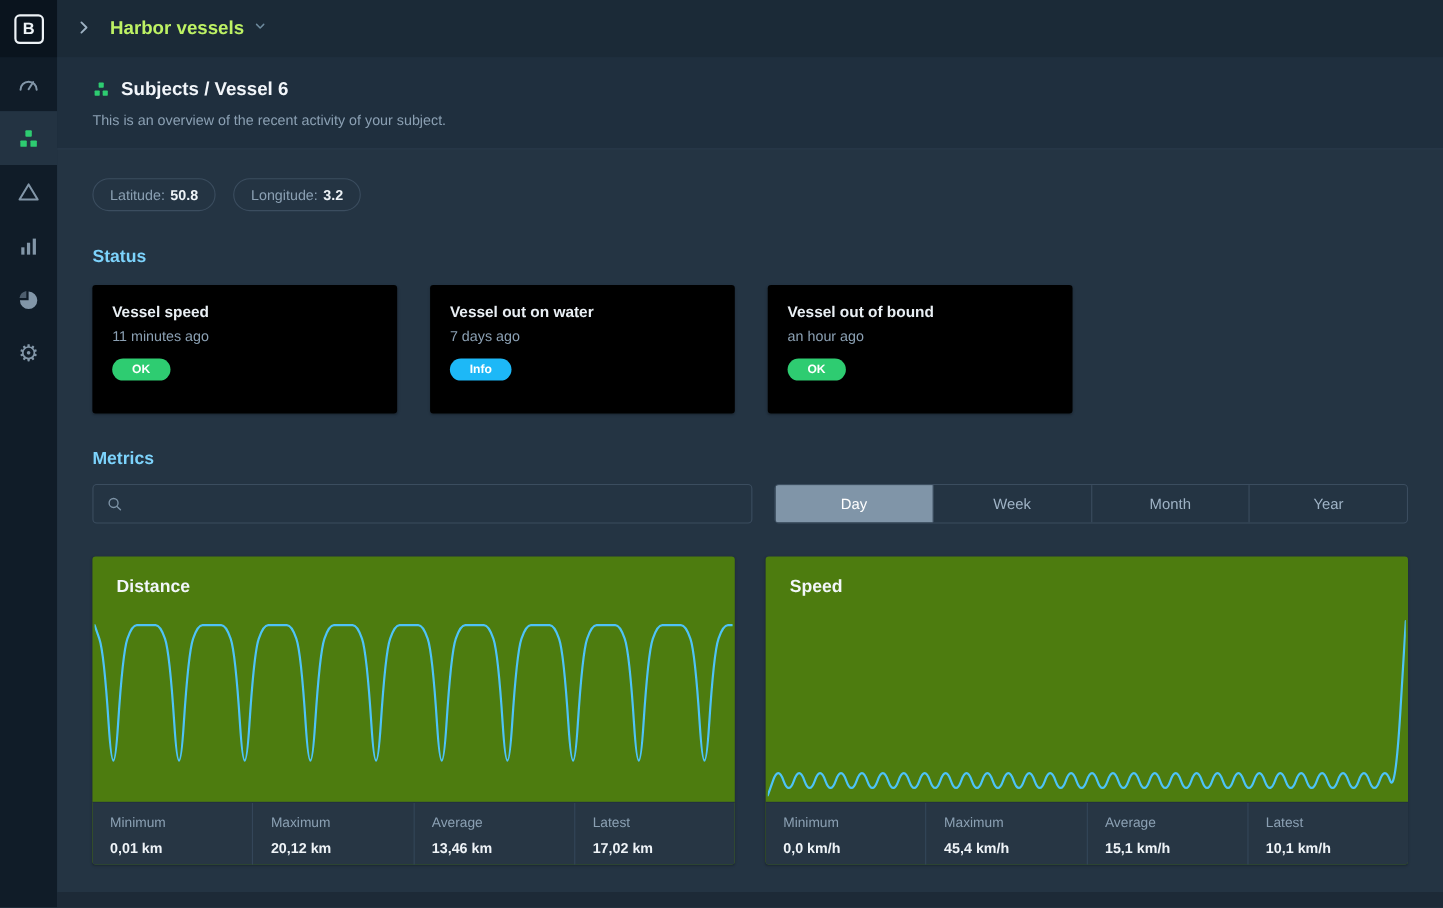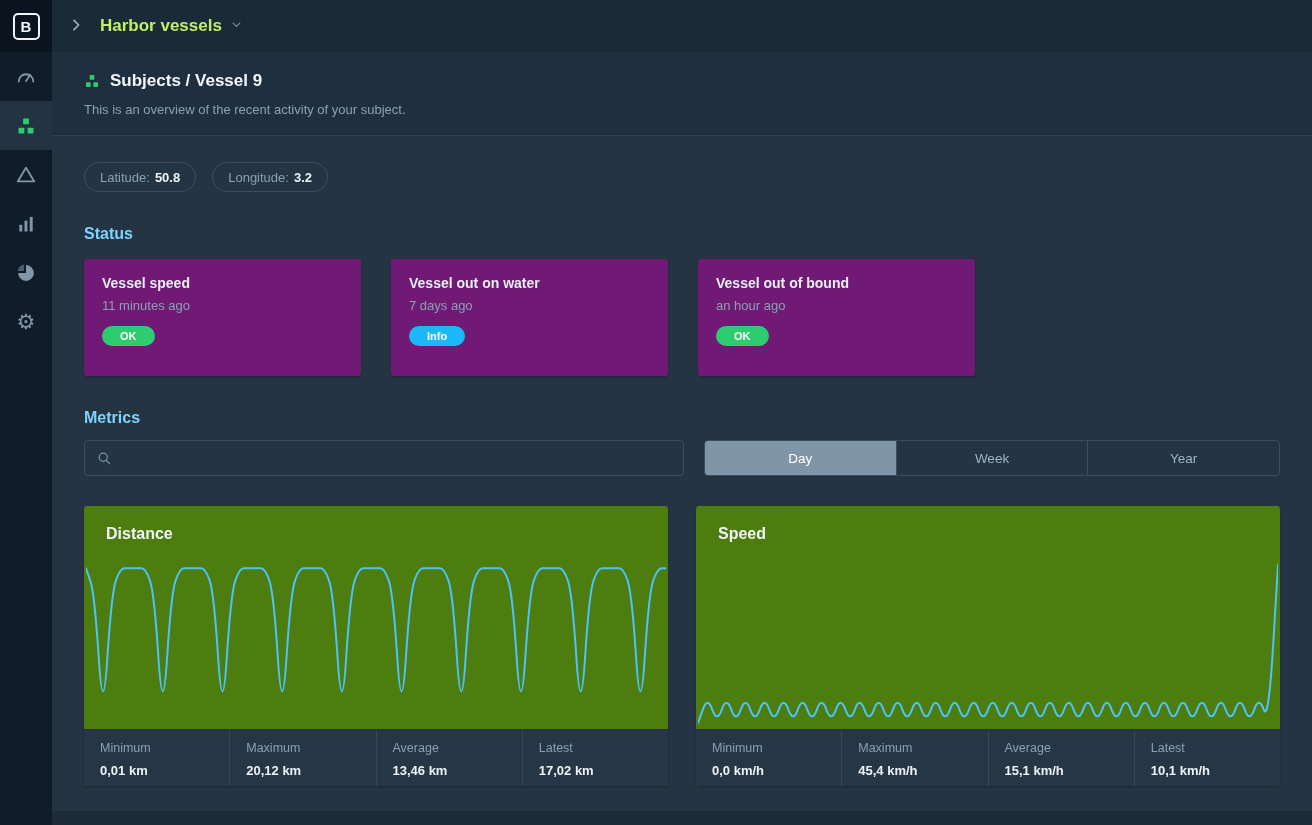--- a/index.html
+++ b/index.html
@@ -161,7 +161,7 @@
             <rect x="14" y="14" width="7" height="7" rx="1"></rect>
           </svg>
         </span>
-        <h1>Subjects / Vessel 9</h1>
+        <h1>Subjects / Vessel 6</h1>
       </div>
       <p class="subject-desc">This is an overview of the recent activity of your subject.</p>
     </section>

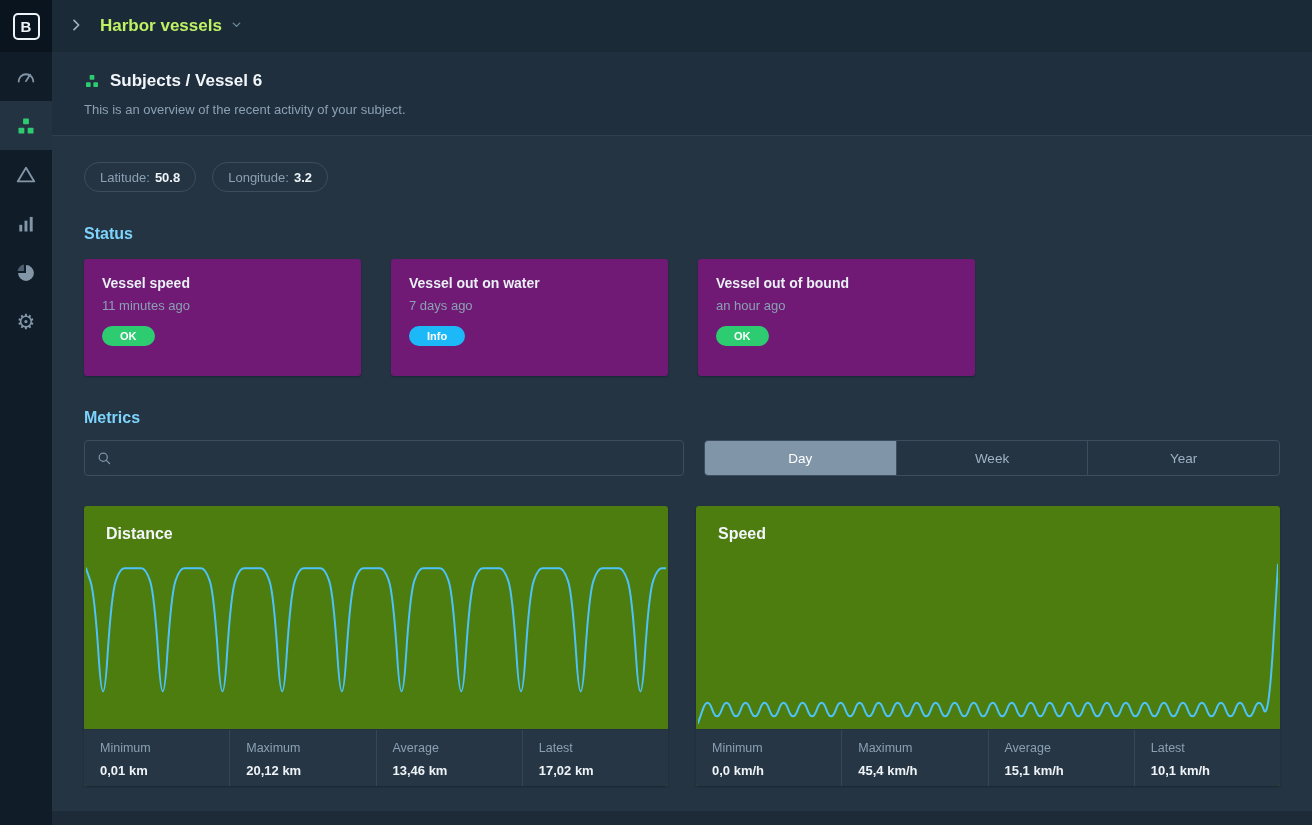--- a/index.html
+++ b/index.html
@@ -42,7 +42,7 @@
 
   
   .status-cards { display:flex; gap:30px; margin-top:16px; }
-  .status-card { width:277px; height:117px; background:#701a75; border-radius:3px; padding:16px 18px; box-shadow:0 1px 2px rgba(0,0,0,.25); }
+  .status-card { width:277px; height:117px; background:#000000; border-radius:3px; padding:16px 18px; box-shadow:0 1px 2px rgba(0,0,0,.25); }
   .status-card .sc-title { font-size:14px; font-weight:bold; color:#e9eff4; }
   .status-card .sc-time { margin-top:7px; font-size:13px; color:#8ba0b3; }
   .badge { display:inline-block; margin-top:13px; padding:4px 18px; border-radius:11px; font-size:11px; font-weight:bold; color:#fff; }

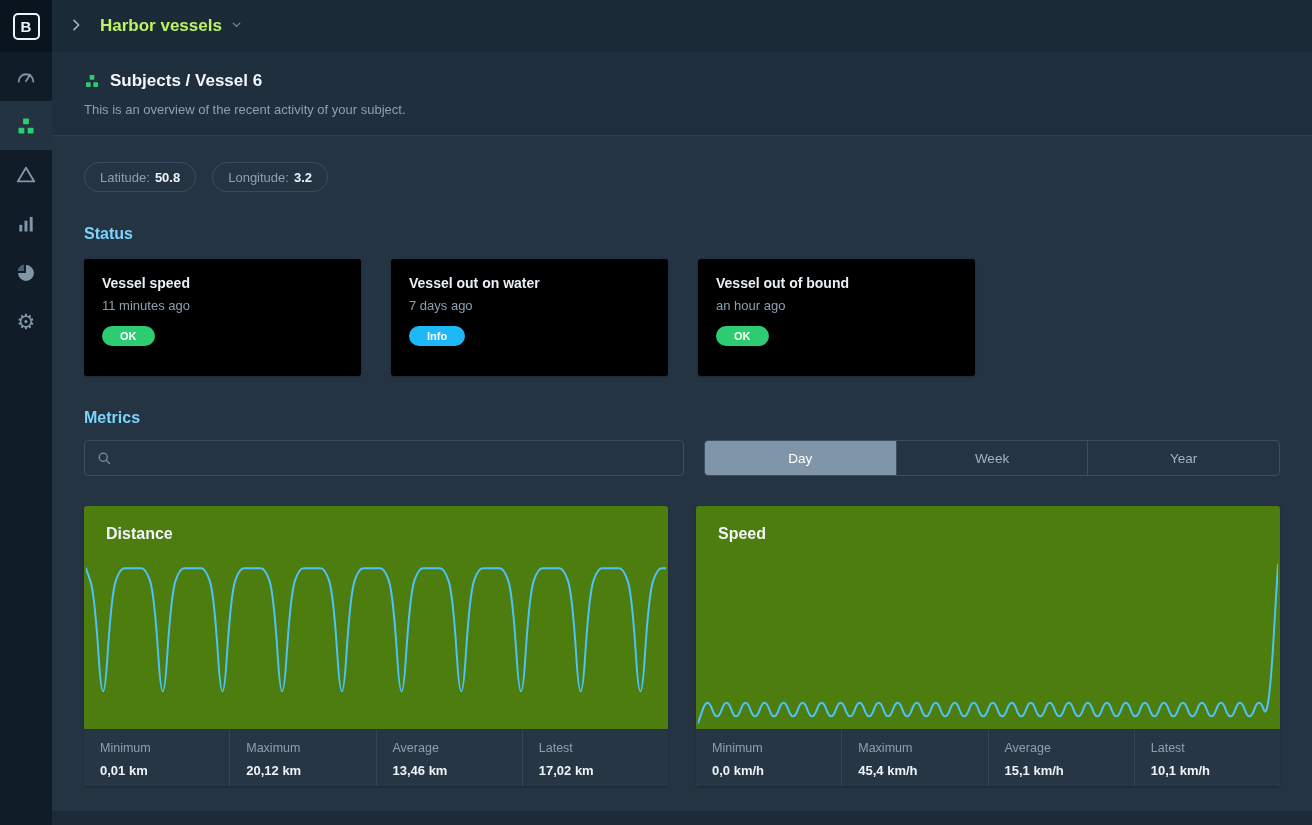--- a/index.html
+++ b/index.html
@@ -213,6 +213,7 @@
         <div class="tabs">
           <div class="tab active">Day</div>
           <div class="tab">Week</div>
+          <div class="tab">Month</div>
           <div class="tab">Year</div>
         </div>
       </div>

